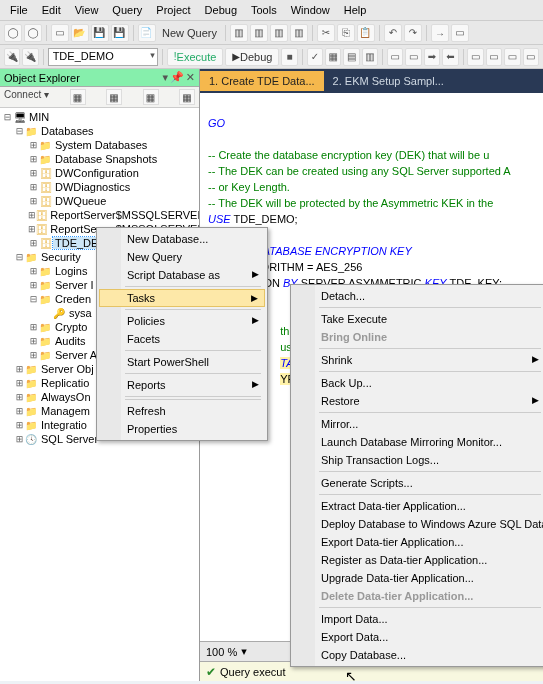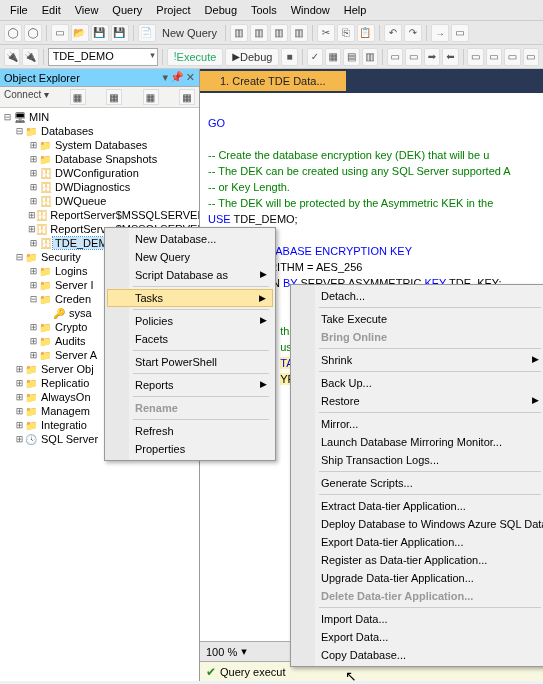--- a/index.html
+++ b/index.html
@@ -24,7 +24,7 @@
 
 
 .objexp { width: 200px; background: #f3f3f1; border-right: 1px solid #999; display: flex; flex-direction: column; }
-.objexp-title { background: #7dd3fc; border-bottom: 1px solid #aaa; padding: 2px 4px; display: flex; align-items: center; justify-content: space-between; }
+.objexp-title { background: #86efac; border-bottom: 1px solid #aaa; padding: 2px 4px; display: flex; align-items: center; justify-content: space-between; }
 .objexp-title span:first-child { font-weight: normal; }
 .objexp-title .winbtns { display: flex; gap: 2px; font-size: 9px; color: #555; }
 .objexp-tb { display: flex; gap: 2px; padding: 2px 4px; border-bottom: 1px solid #ccc; justify-content: space-between; }

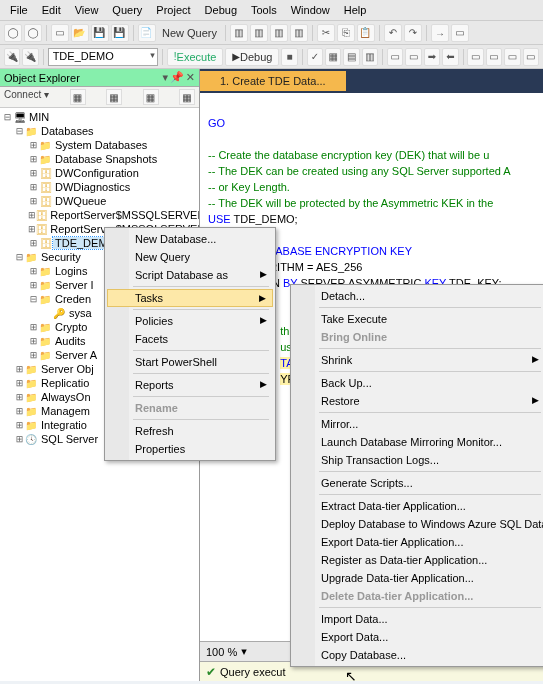--- a/index.html
+++ b/index.html
@@ -45,7 +45,7 @@
 
 .editor { flex: 1; display: flex; flex-direction: column; background: #293955; overflow: hidden; }
 .tabstrip { display: flex; background: #293955; height: 24px; align-items: center; }
-.tab { padding: 4px 20px; color: #cfd8e2; font-size: 11px; }
+.tab { padding: 4px 9px; color: #cfd8e2; font-size: 11px; }
 .tab.active { background: #f5b84d; color: #222; }
 .code { background: white; flex: 1; padding: 6px 8px; font-family: Consolas, monospace; font-size: 12px; line-height: 16px; white-space: pre; overflow: hidden; position: relative; }
 .cmt { color: #008000; }

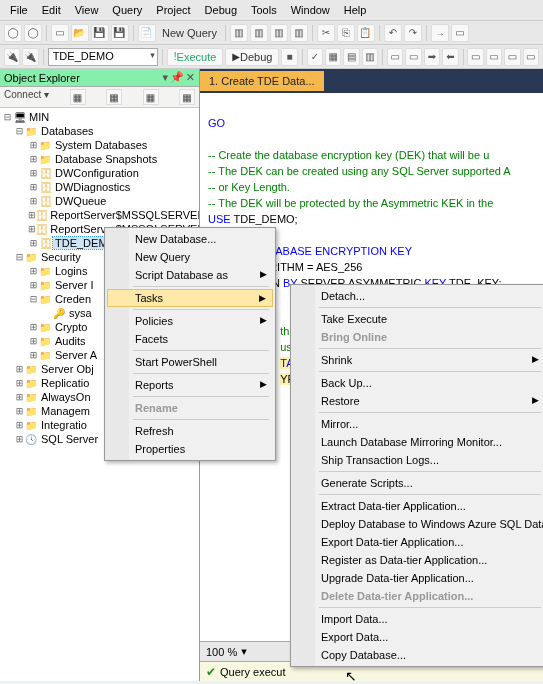--- a/index.html
+++ b/index.html
@@ -281,6 +281,7 @@
   <div class="editor">
     <div class="tabstrip">
       <div class="tab active">1. Create TDE Data...</div>
+      <div class="tab">2. EKM Setup Sampl...</div>
     </div>
     <div class="code">
 <span class="kw">GO</span>

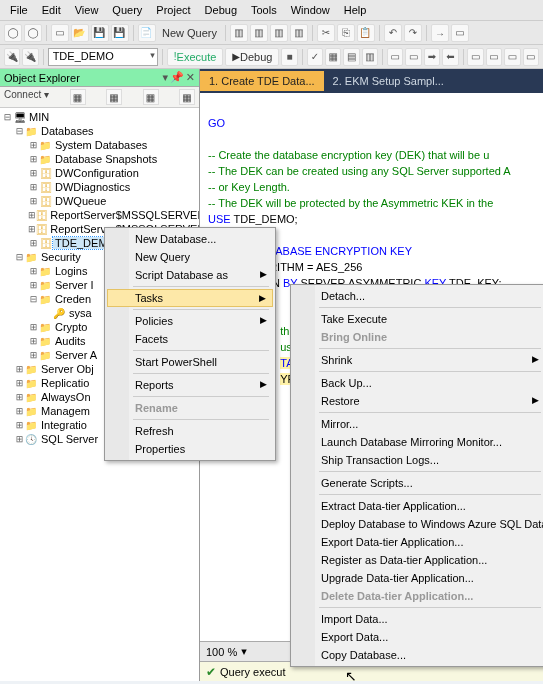--- a/index.html
+++ b/index.html
@@ -49,7 +49,7 @@
 .tab.active { background: #f5b84d; color: #222; }
 .code { background: white; flex: 1; padding: 6px 8px; font-family: Consolas, monospace; font-size: 12px; line-height: 16px; white-space: pre; overflow: hidden; position: relative; }
 .cmt { color: #008000; }
-.kw { color: #0000ff; }
+.kw { color: #0000ff; font-style: italic; }
 .bg-y { background: #fff2a8; }
 
 .zoom { background: #e8e8e8; border-top: 1px solid #aaa; height: 20px; display: flex; align-items: center; padding: 0 6px; gap: 4px; }

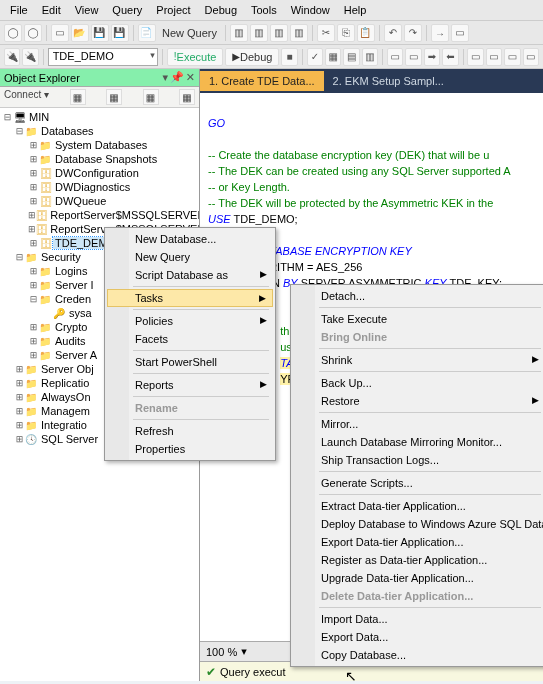--- a/index.html
+++ b/index.html
@@ -313,7 +313,7 @@
   </div>
 </div>
 
-<div class="ctx" style="left:104px; top:227px; width:172px;">
+<div class="ctx" style="left:96px; top:227px; width:172px;">
   <div class="iconcol"></div>
   <div class="ctx-item">New Database...</div>
   <div class="ctx-item">New Query</div>

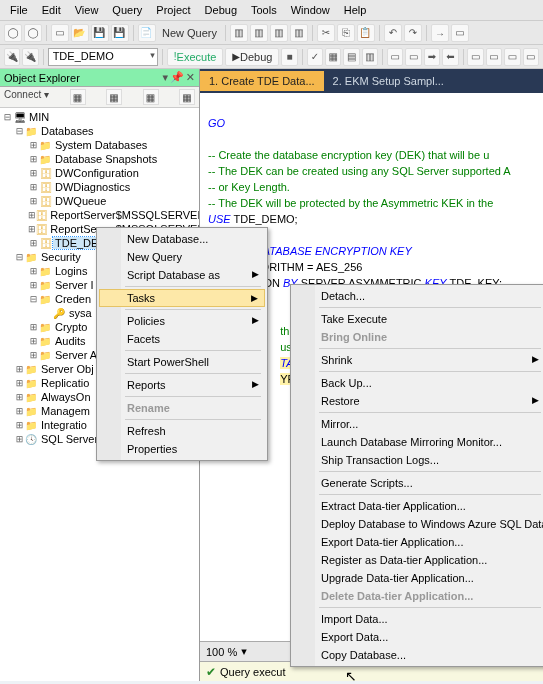--- a/index.html
+++ b/index.html
@@ -328,7 +328,6 @@
   <div class="ctx-sep"></div>
   <div class="ctx-item"><span>Reports</span><span class="arrow">▶</span></div>
   <div class="ctx-sep"></div>
-  <div class="ctx-item disabled">Rename</div>
   <div class="ctx-sep"></div>
   <div class="ctx-item">Refresh</div>
   <div class="ctx-item">Properties</div>

